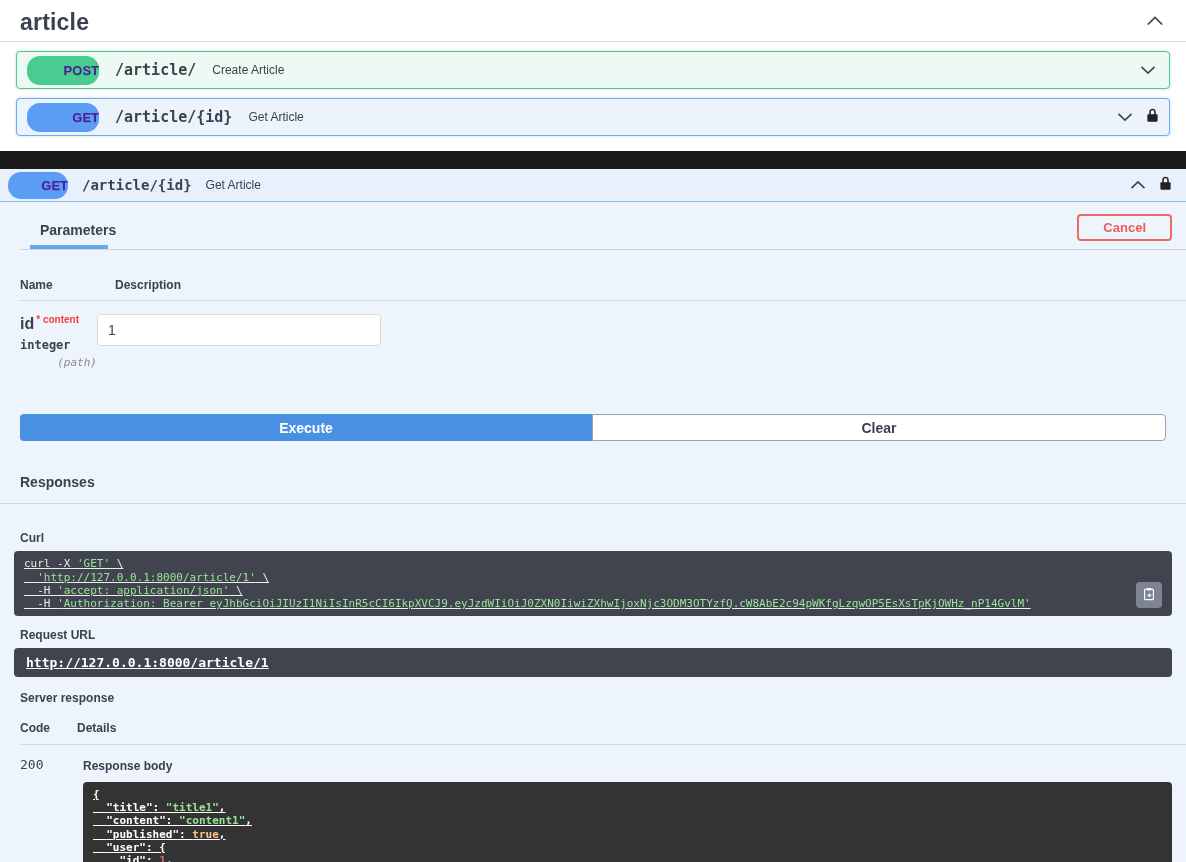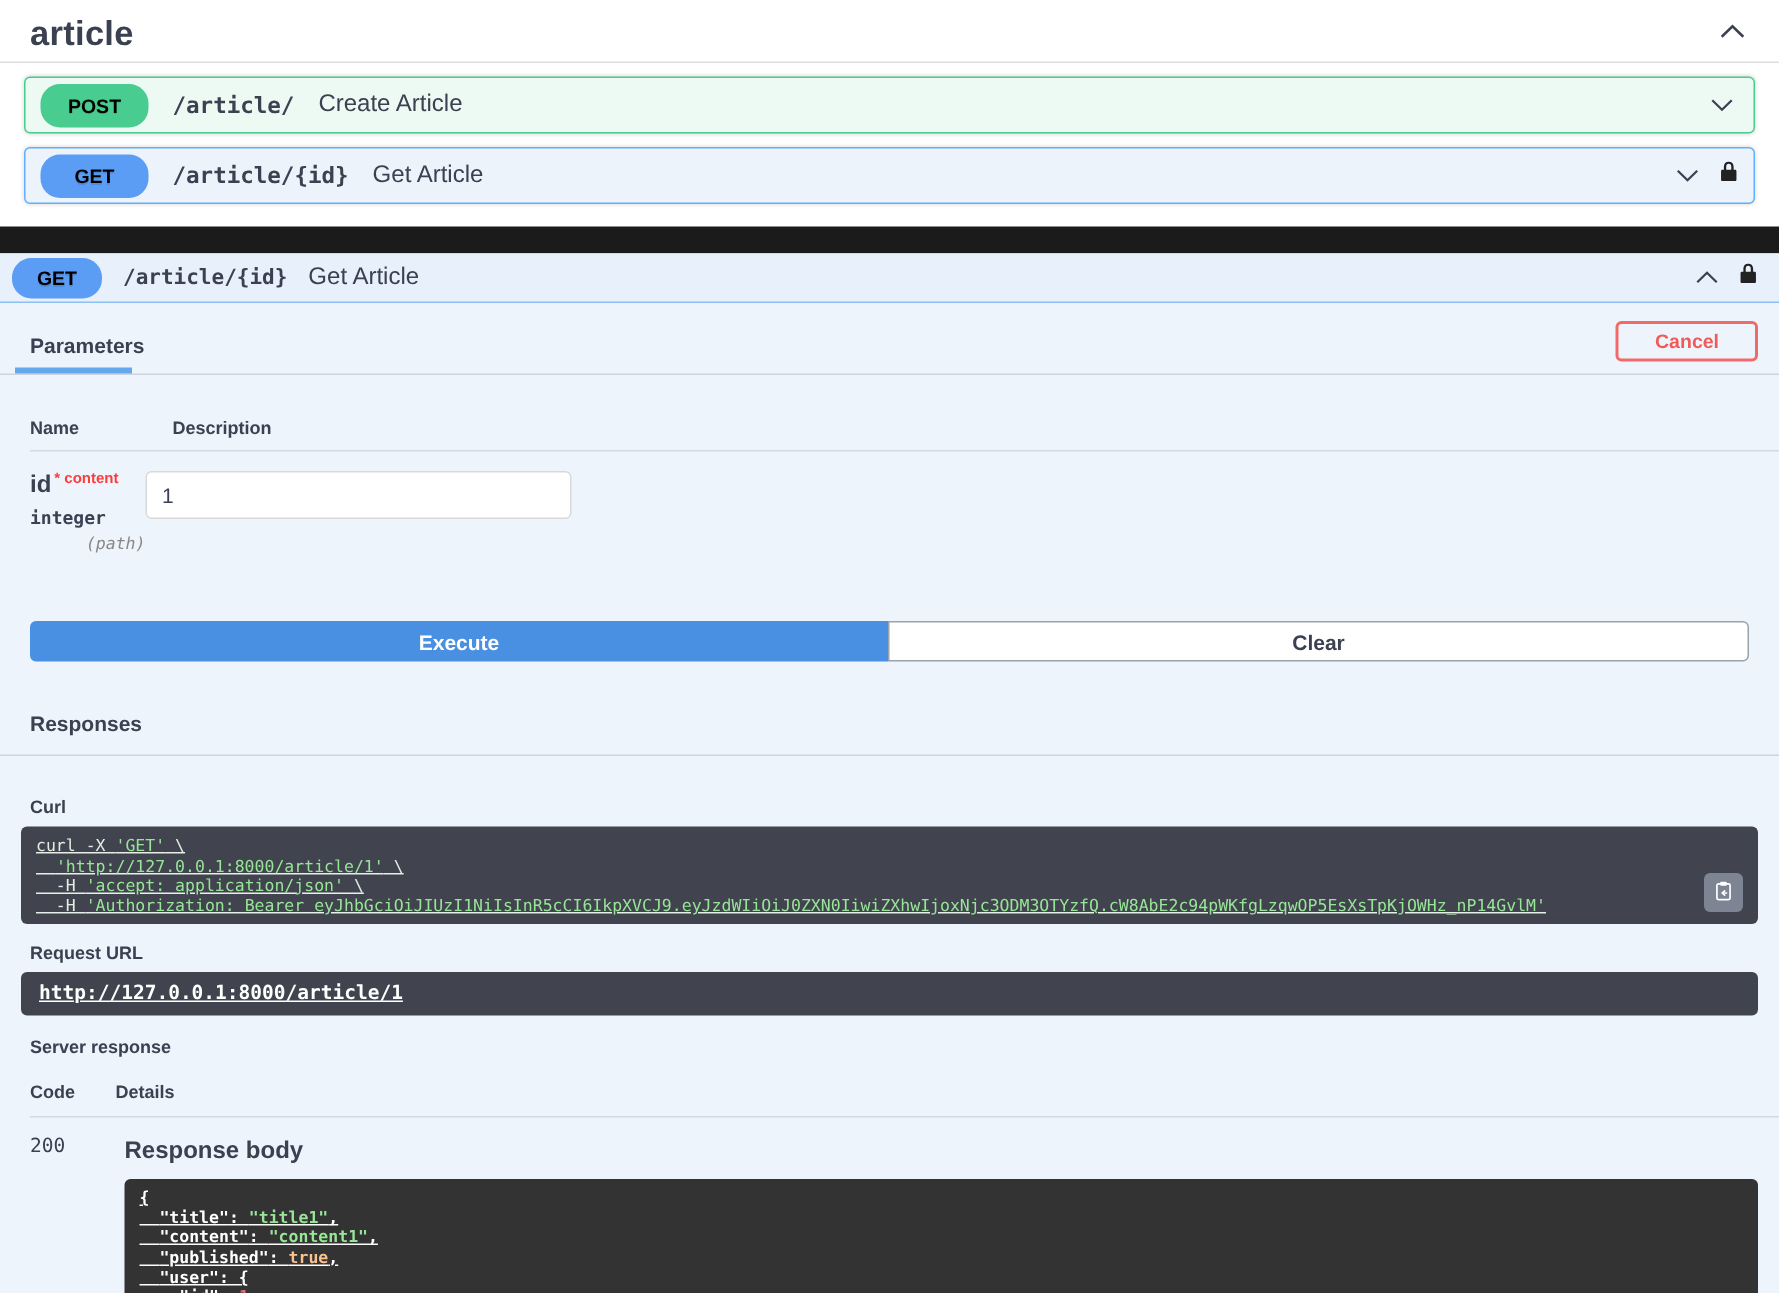--- a/index.html
+++ b/index.html
@@ -23,8 +23,8 @@
              box-shadow:0 0 3px rgba(0,0,0,.19); cursor:pointer; }
   .opblock-post { background:#edfaf3; border-color:#49cc90; }
   .opblock-get  { background:#ecf3fb; border-color:#61affe; }
-  .method-badge { min-width:72px; text-align:center; padding:7px 0; border-radius:13px;
-                  color:#000000; font-weight:bold; font-size:13px; border:none; cursor:pointer;
+  .method-badge { min-width:72px; text-align:right; padding:7px 0; border-radius:13px;
+                  color:#4c1d95; font-weight:bold; font-size:13px; border:none; cursor:pointer;
                   text-shadow:0 1px 0 rgba(0,0,0,.1); }
   .badge-post { background:#49cc90; }
   .badge-get  { background:#5b9cf4; }

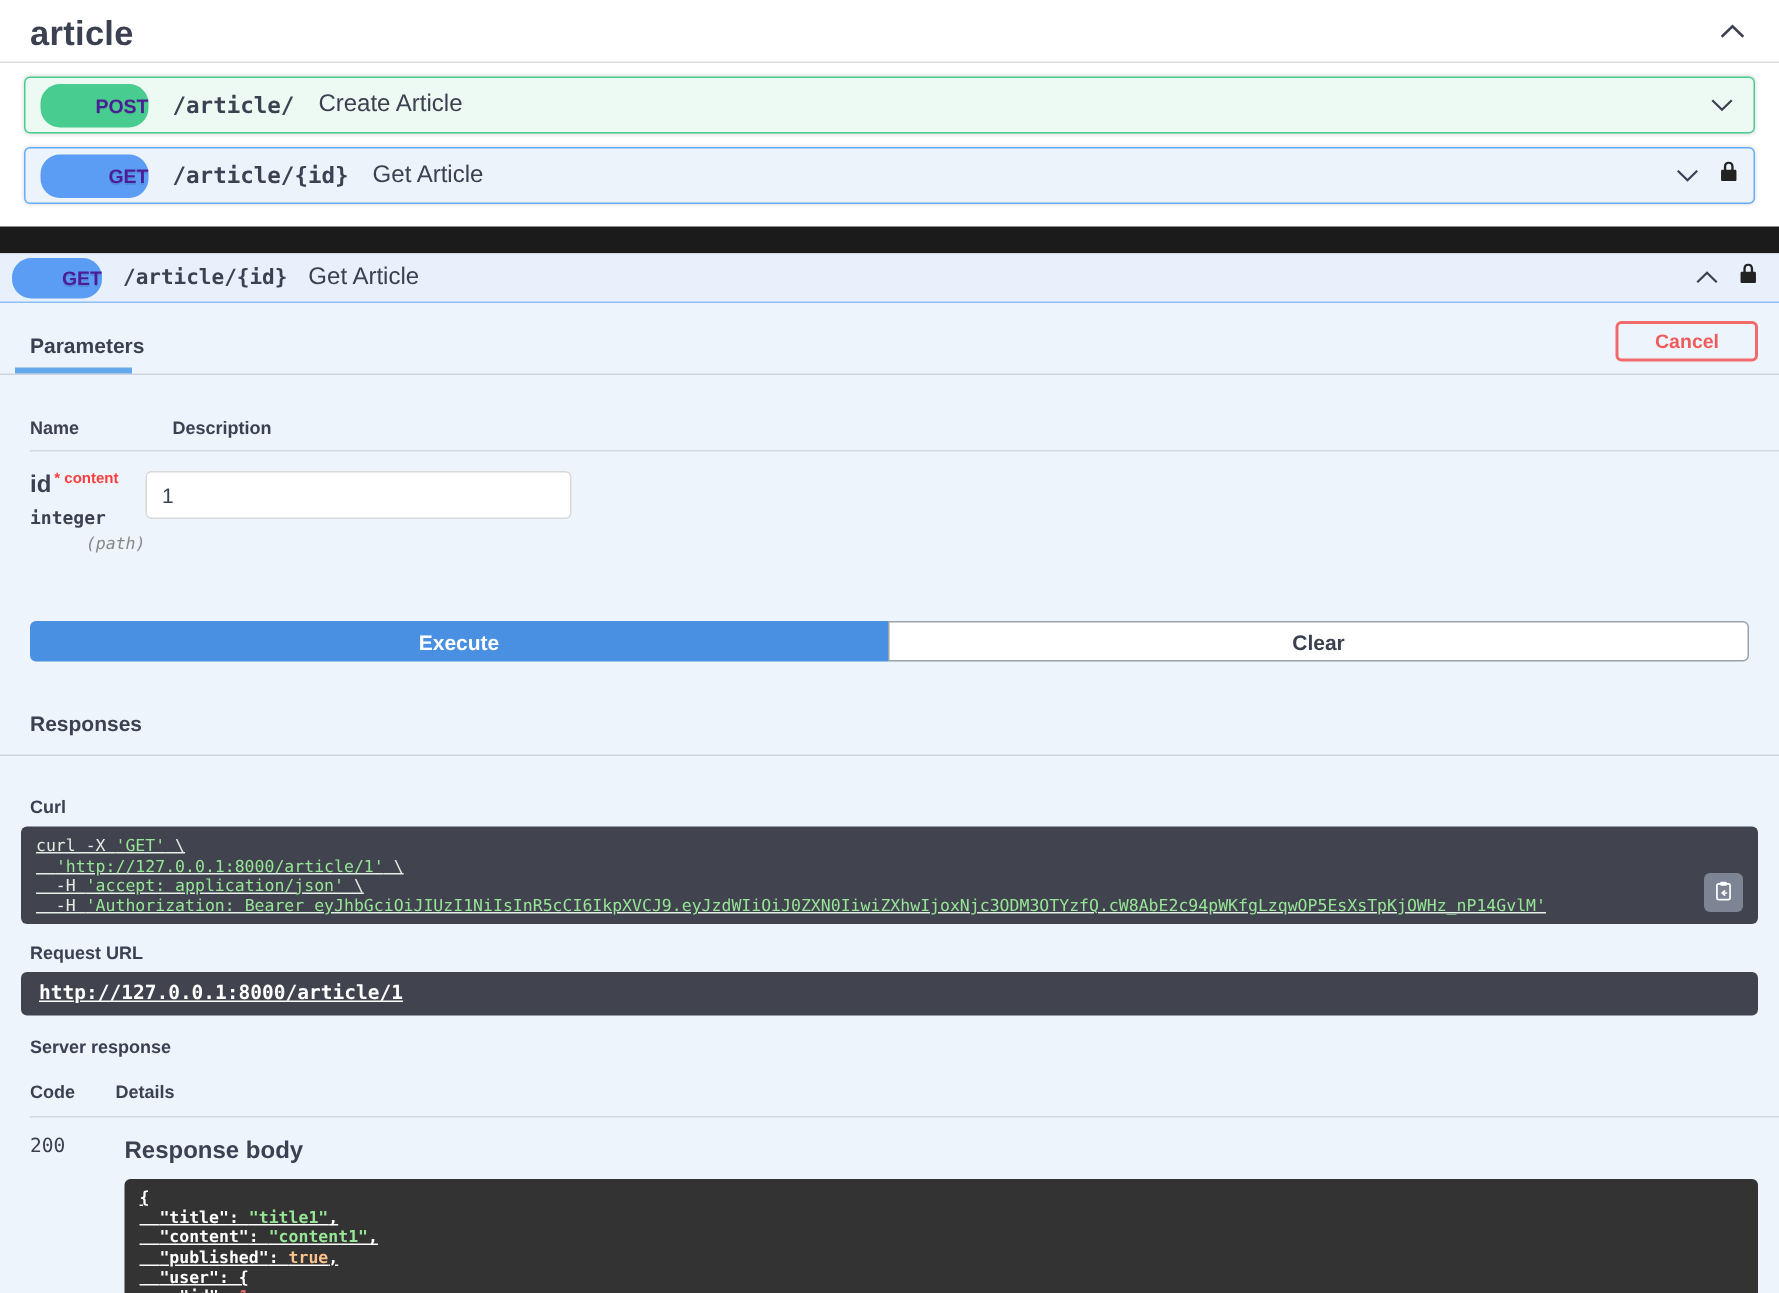--- a/index.html
+++ b/index.html
@@ -29,7 +29,7 @@
   .badge-post { background:#49cc90; }
   .badge-get  { background:#5b9cf4; }
   .op-path { font-family:"DejaVu Sans Mono", monospace; font-weight:bold; font-size:15px; margin-left:16px; }
-  .op-summary { font-size:16px; margin-left:16px; flex:1; color:#3b4151; }
+  .op-summary { font-size:12px; margin-left:16px; flex:1; color:#3b4151; }
   .row-icons { display:flex; align-items:center; gap:10px; }
 
   

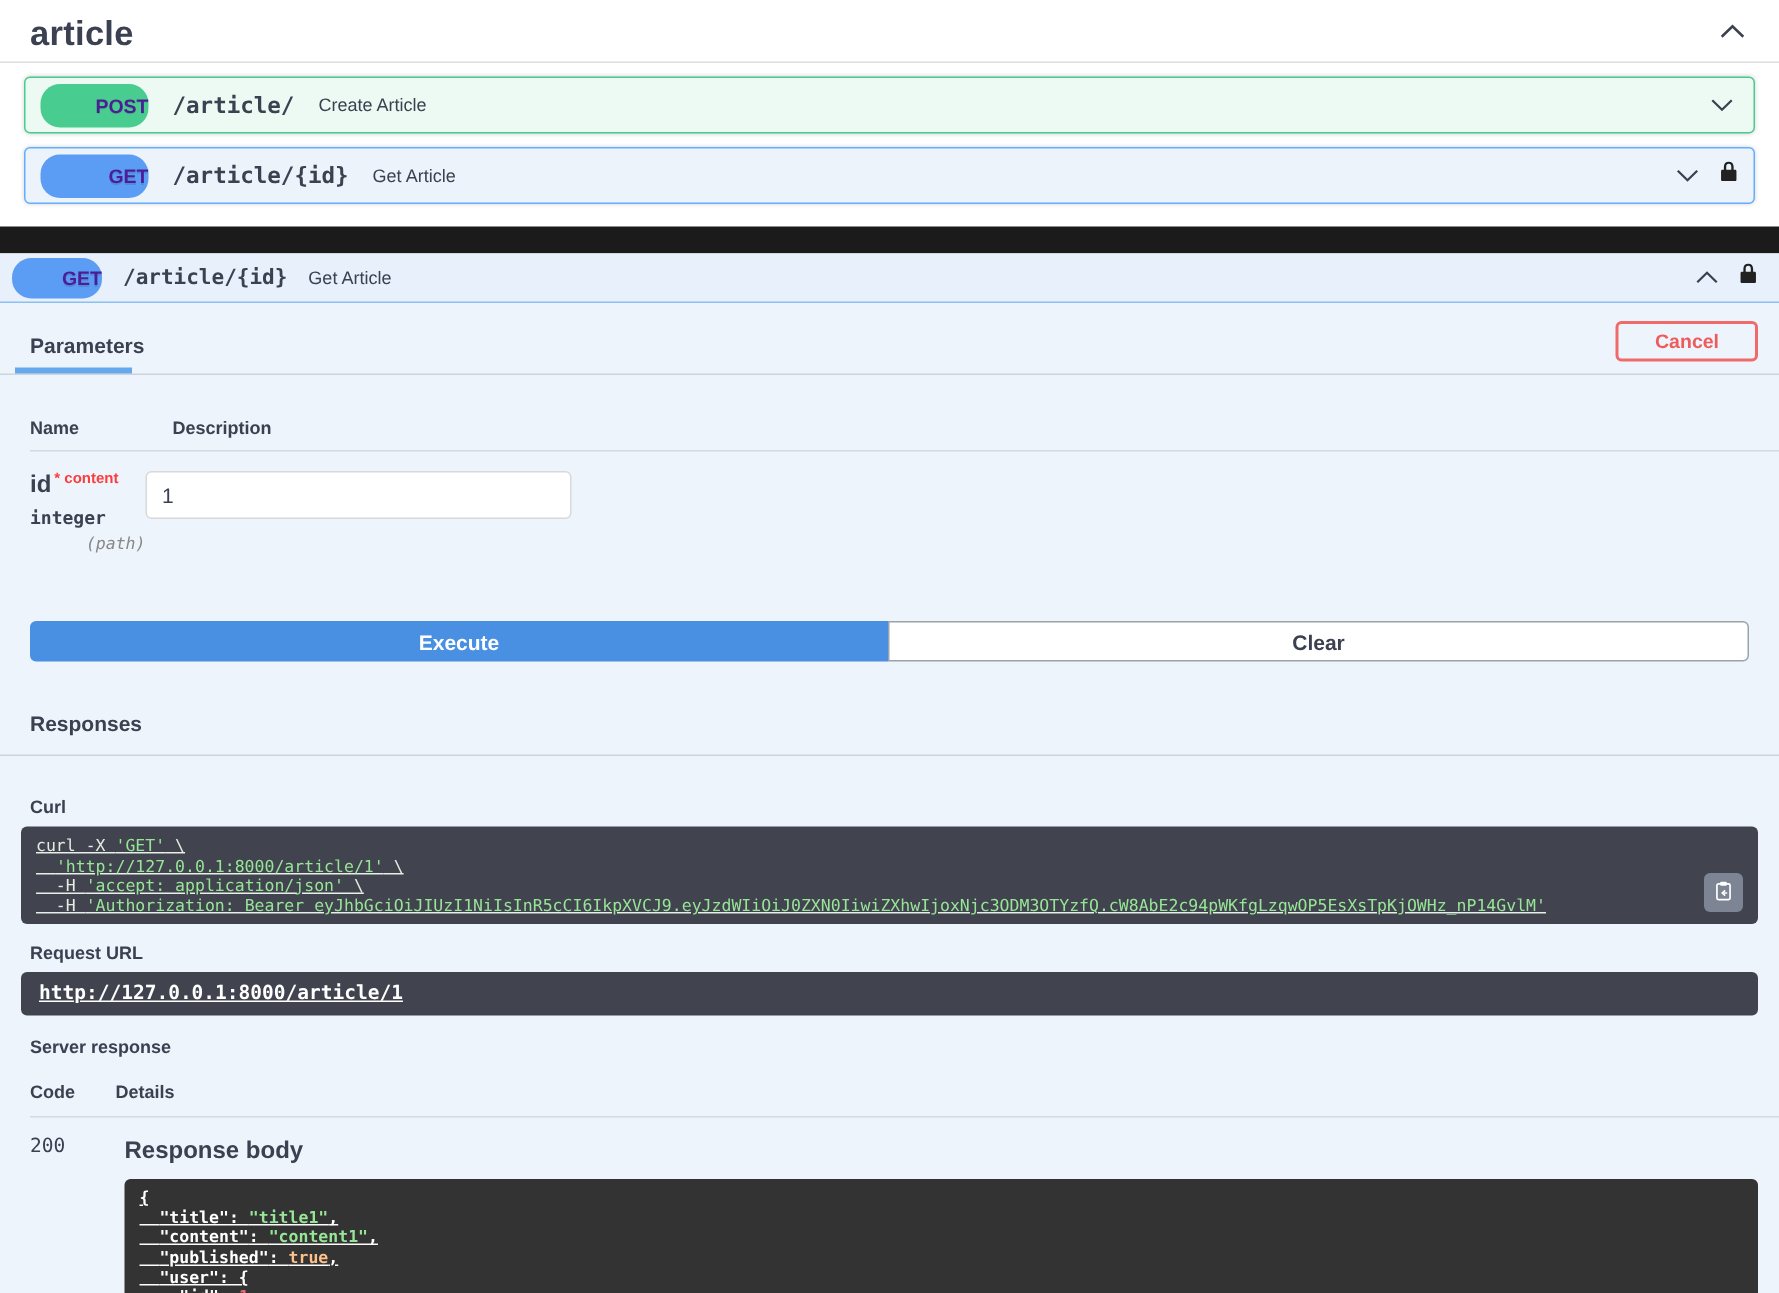--- a/index.html
+++ b/index.html
@@ -44,7 +44,7 @@
   .exp-header .op-summary { margin-left:14px; }
 
   .tab-row { display:flex; align-items:flex-end; padding:12px 14px 0 0;
-             border-bottom:1px solid rgba(59,65,81,.18); }
+             border-bottom:1px solid rgba(59,65,81,.18);margin-left:20px; }
   .tab { margin-left:20px; }
   .tab-label { font-size:14px; font-weight:bold; padding:2px 0 7px; display:inline-block; cursor:pointer; }
   .tab-underline { height:4px; background:#65a8ec; margin-left:-10px; width:78px; }

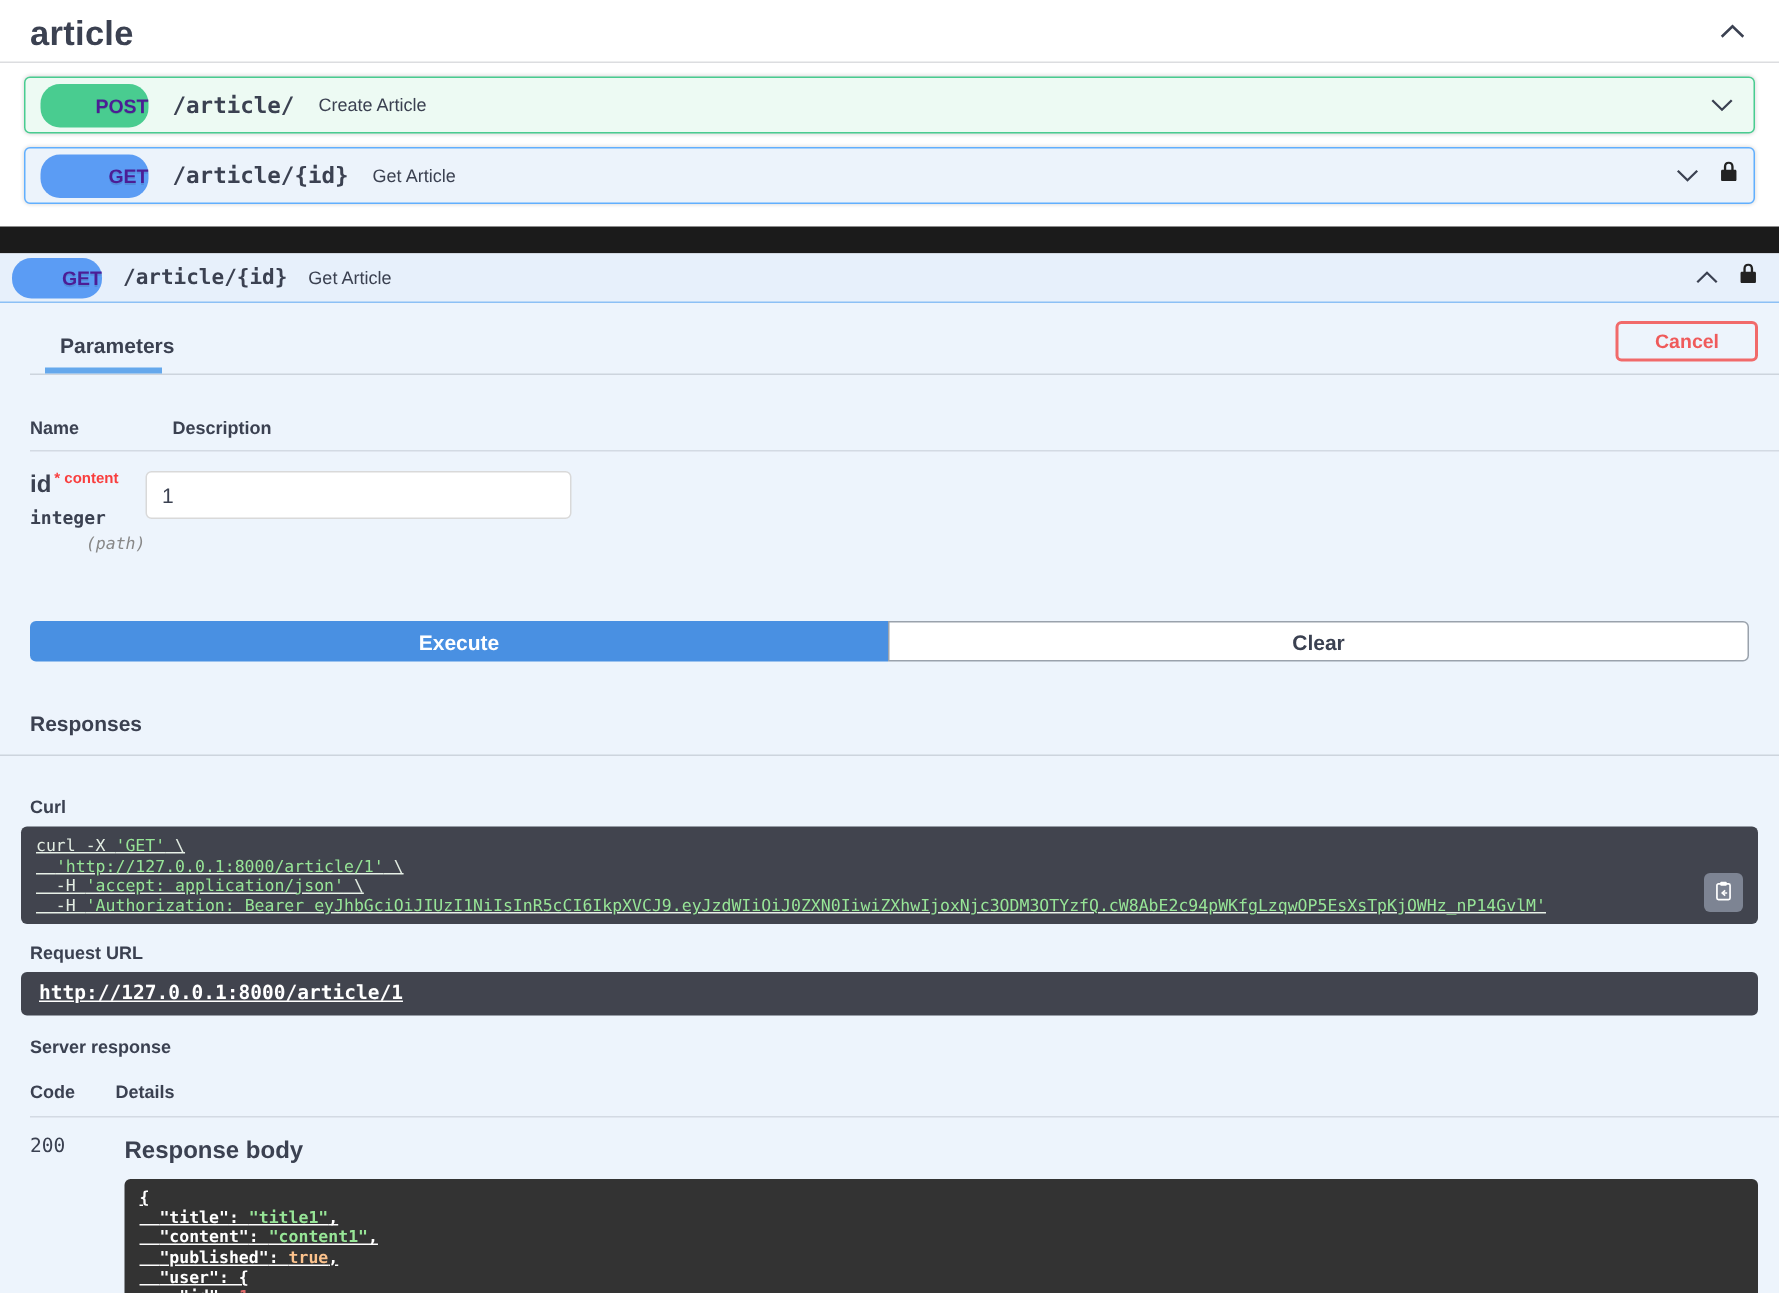--- a/index.html
+++ b/index.html
@@ -102,7 +102,7 @@
   .resp-row { display:flex; padding:10px 14px 0 20px; }
   .resp-code { width:63px; font-size:13px; font-family:"DejaVu Sans Mono", monospace; padding-top:2px; }
   .resp-details { flex:1; }
-  .resp-body-label { font-size:16px; font-weight:bold; margin:4px 0 9px; }
+  .resp-body-label { font-size:12px; font-weight:bold; margin:4px 0 9px; }
   pre.respbody { background:#333333; padding:6px 10px; font-size:11px; font-weight:bold;
                  line-height:1.2; color:#fff; margin:0; height:122px; }
 

